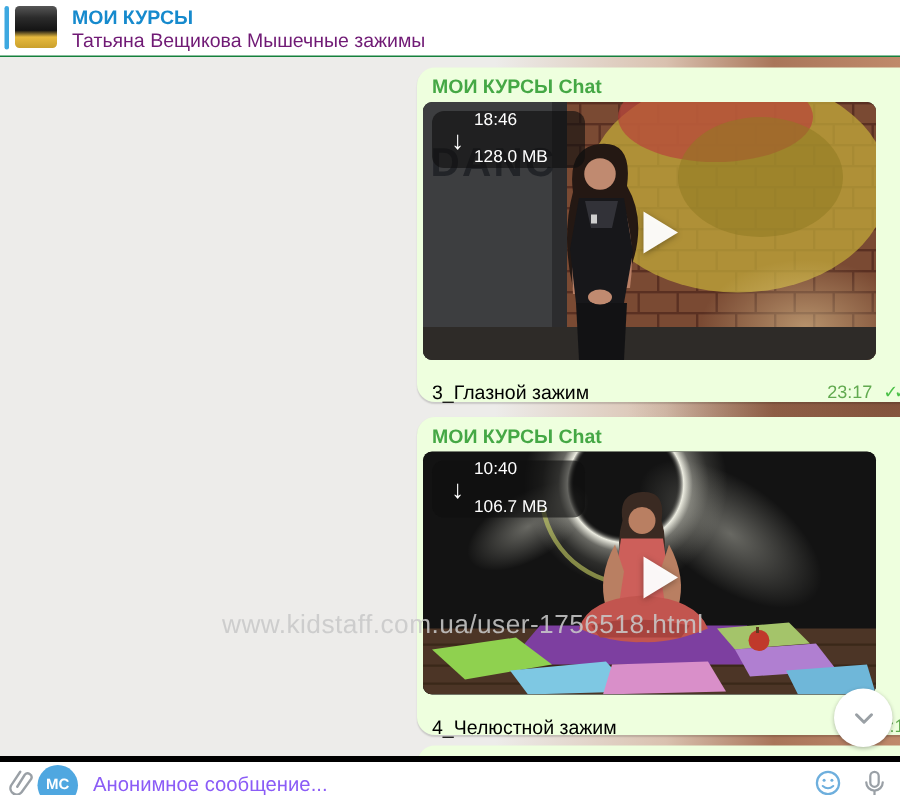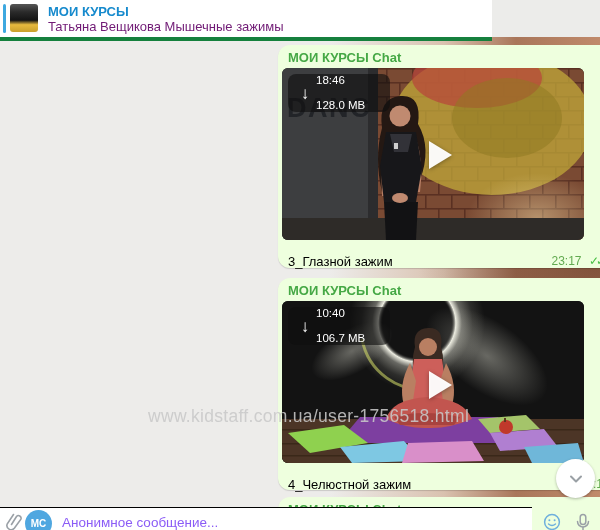--- a/index.html
+++ b/index.html
@@ -10,8 +10,8 @@
   }
   
   .pinned{
-    position:absolute;top:0;left:0;width:492px;height:37px;background:#ffffff;
-    border-bottom:4px solid #15803d;z-index:40;
+    position:absolute;top:0;left:0;width:600px;height:37px;background:#ffffff;
+    border-bottom:1px solid #15803d;z-index:40;
   }
   .pinned .bar{position:absolute;left:3px;top:4px;width:3px;height:29px;background:#3da8e0;border-radius:2px;}
   .pinned .thumb{

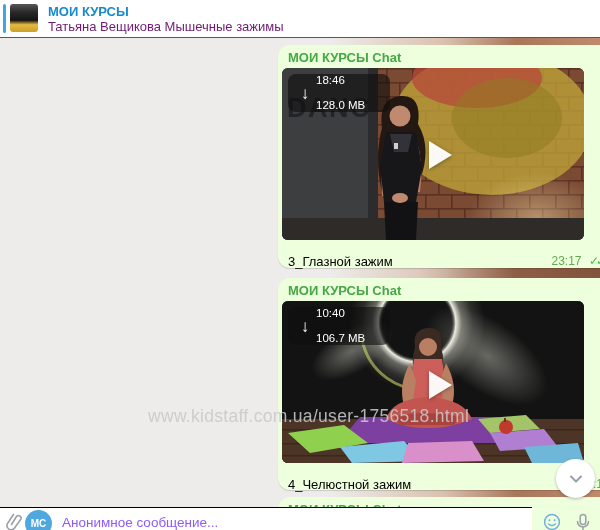--- a/index.html
+++ b/index.html
@@ -71,8 +71,8 @@
   }
   
   .composer{
-    position:absolute;left:0;bottom:0;width:532px;height:22px;background:#ffffff;
-    border-top:1px solid #000000;z-index:20;
+    position:absolute;left:0;bottom:0;width:600px;height:22px;background:#ffffff;
+    border-top:4px solid #000000;z-index:20;
   }
   .clipIcon{position:absolute;left:5px;top:4px;}
   .avatar{

